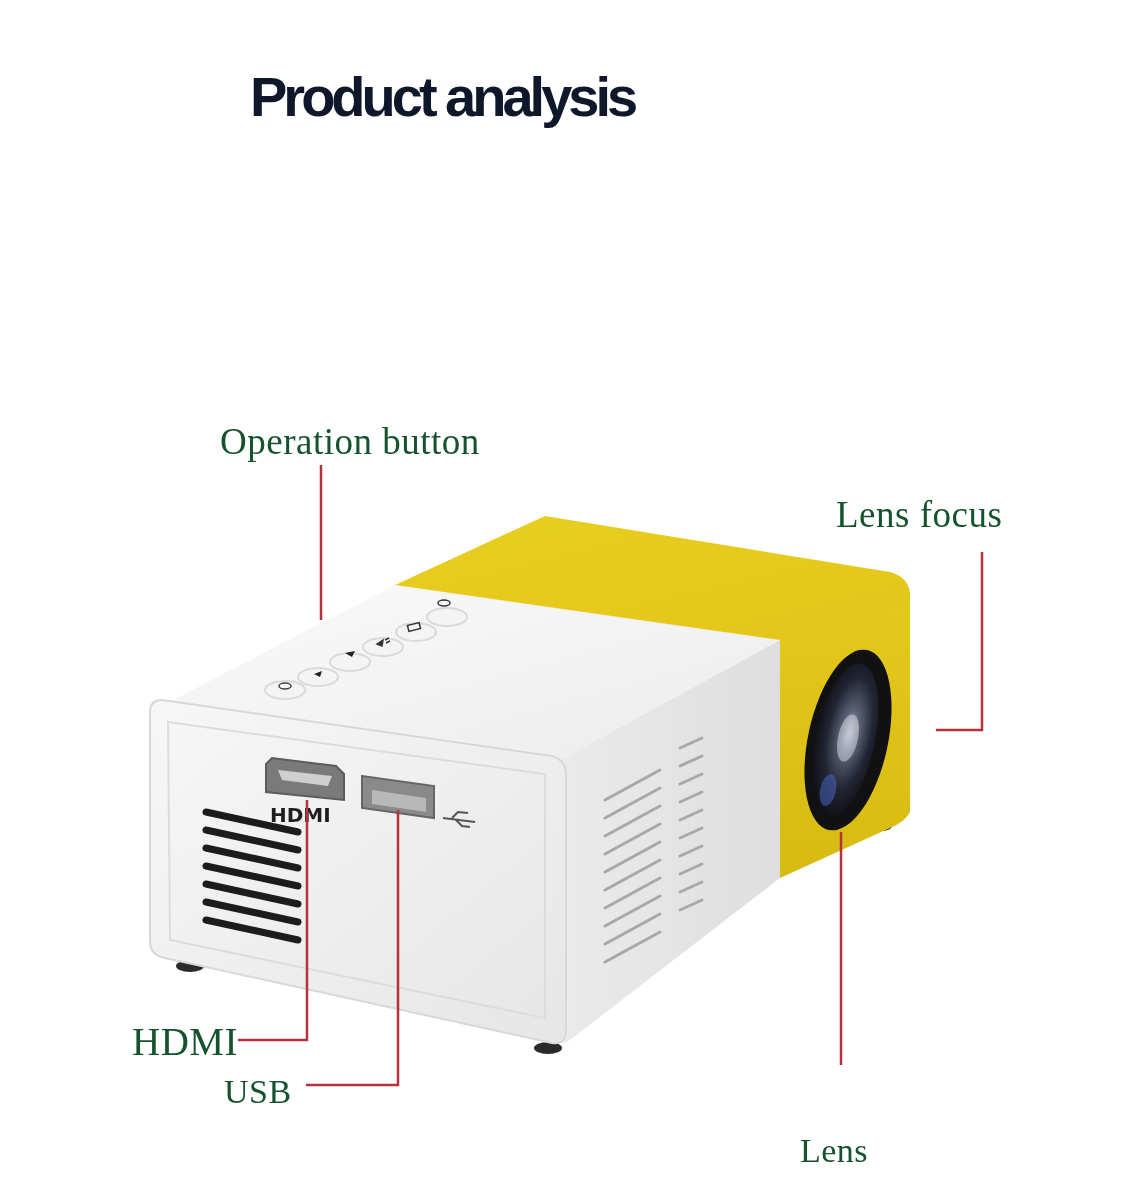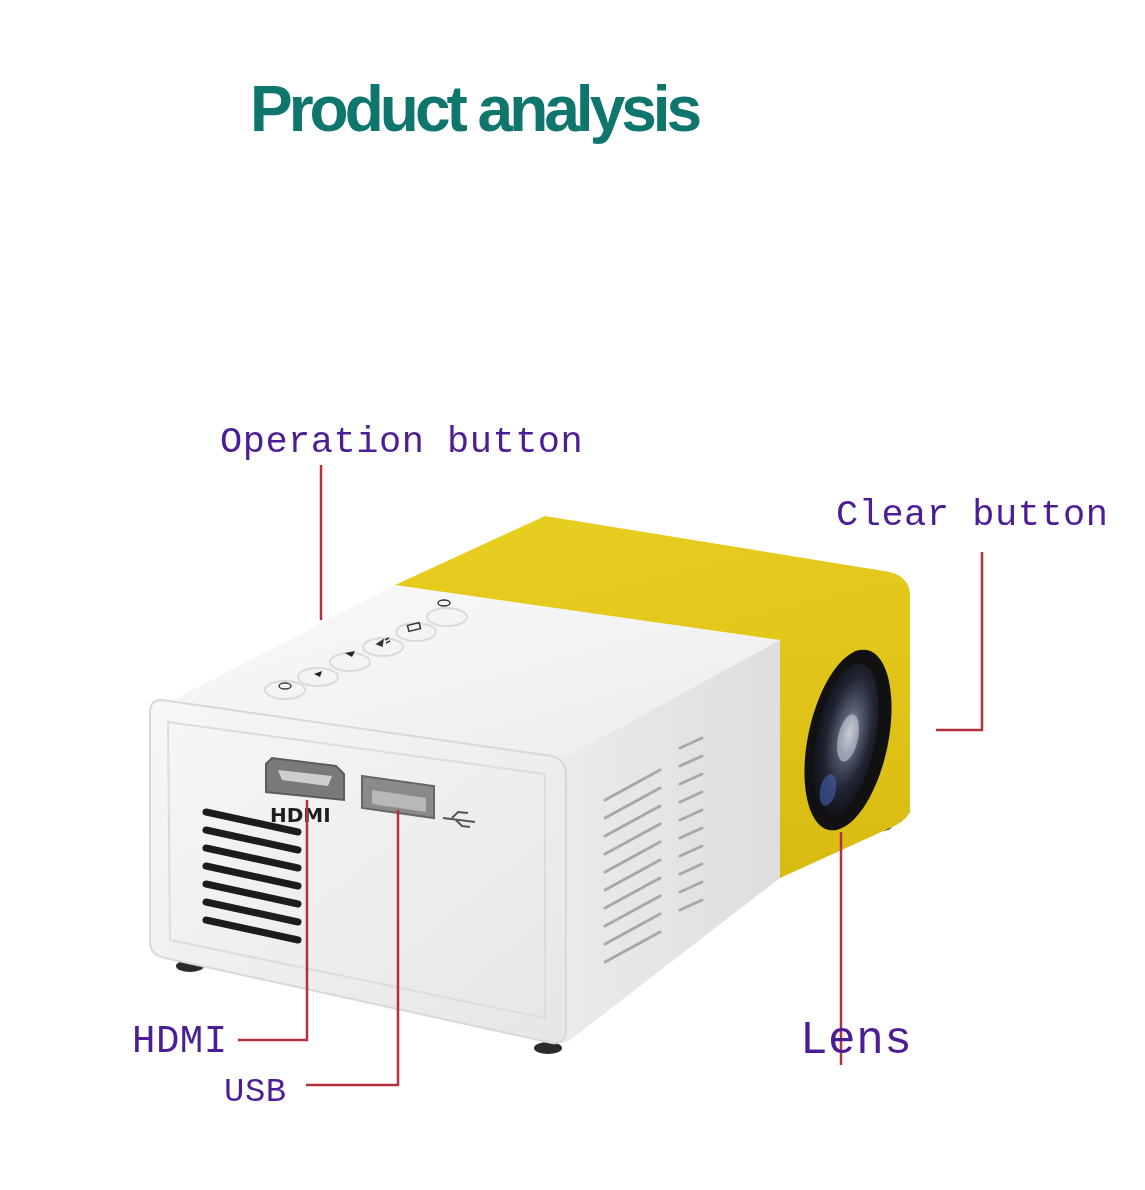--- a/index.html
+++ b/index.html
@@ -7,9 +7,8 @@
   .title {
     position: absolute; left: 250px; top: 52px; width: 570px;
     font-family: "Liberation Sans", sans-serif; font-weight: bold;
-    font-size: 64px; letter-spacing: -4px; color: #0f766e; line-height: 90px;
+    font-size: 56px; letter-spacing: -4px; color: #0f172a; line-height: 90px;
     white-space: nowrap;
-    margin-top: 12px;
   }
   .label {
     position: absolute; font-family: Liberation Mono, monospace;

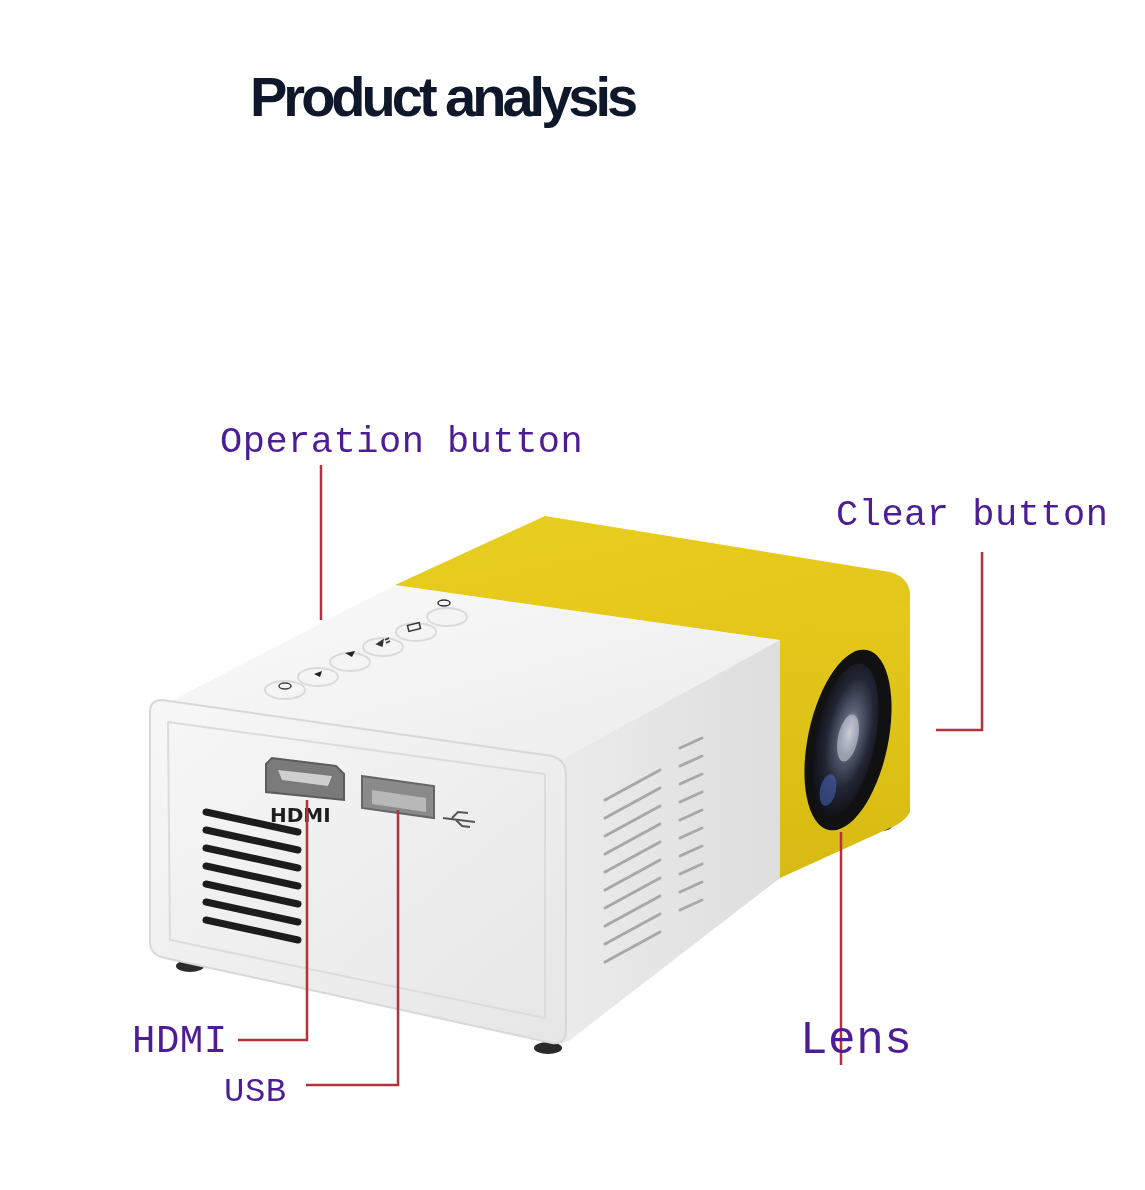--- a/index.html
+++ b/index.html
@@ -11,8 +11,8 @@
     white-space: nowrap;
   }
   .label {
-    position: absolute; font-family: Liberation Mono, monospace;
-    color: #4c1d95; font-size: 38px; line-height: 44px; white-space: nowrap;
+    position: absolute; font-family: Liberation Serif, serif;
+    color: #14532d; font-size: 38px; line-height: 44px; white-space: nowrap;
     letter-spacing: 0.5px;
   }
   #lbl-operation { left: 220px; top: 420px; font-size: 37px; }

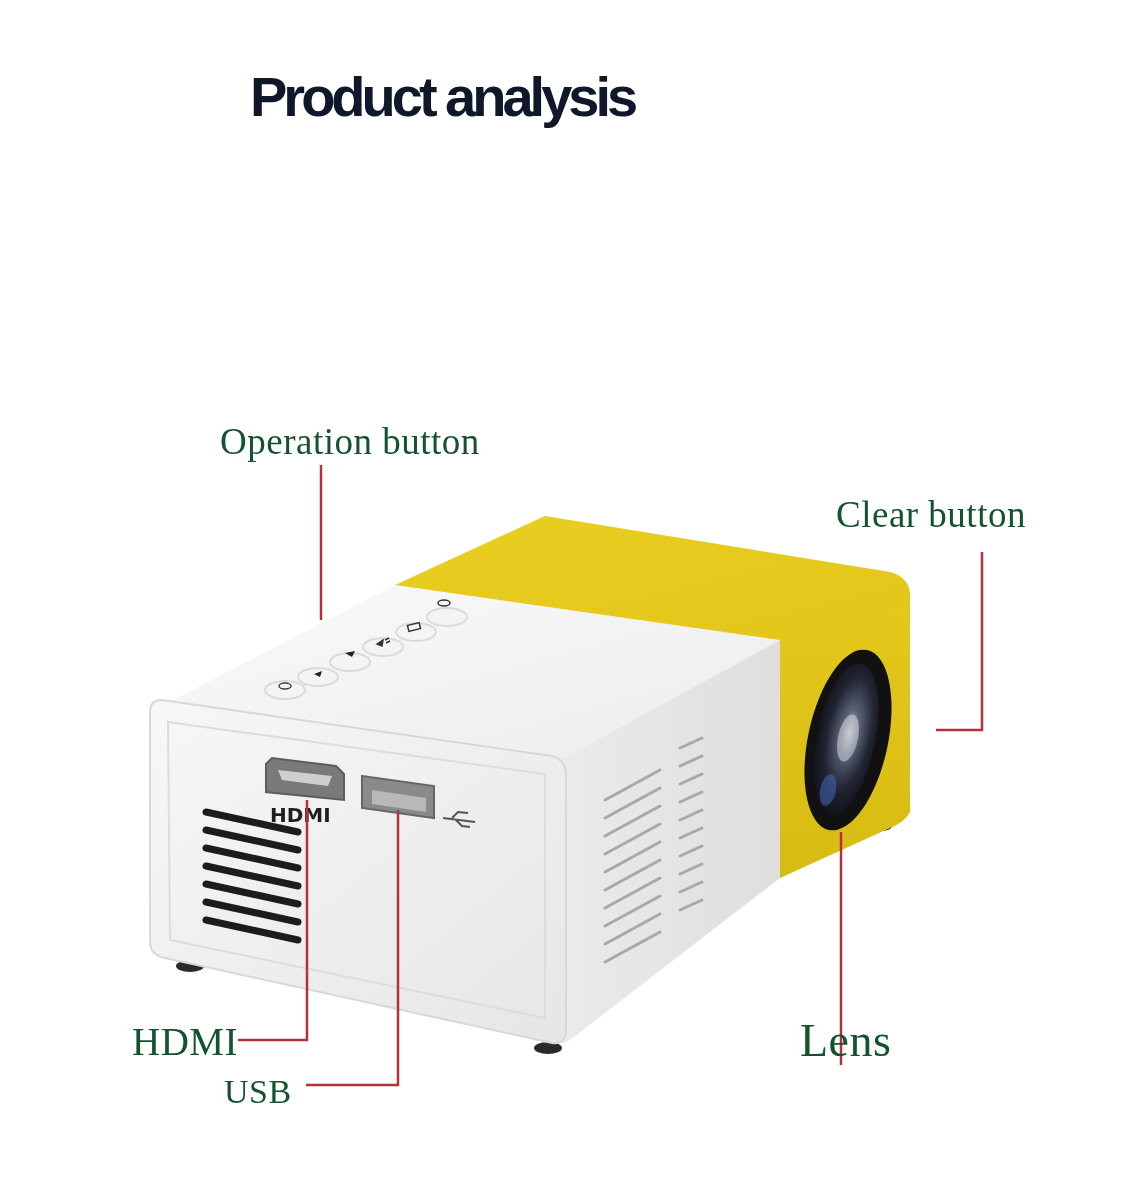--- a/index.html
+++ b/index.html
@@ -174,7 +174,7 @@
 </svg>
 
 <div class="label" id="lbl-operation">Operation button</div>
-<div class="label" id="lbl-clear">Clear button</div>
+<div class="label" id="lbl-clear">Lens focus</div>
 <div class="label" id="lbl-hdmi">HDMI</div>
 <div class="label" id="lbl-usb">USB</div>
 <div class="label" id="lbl-lens">Lens</div>

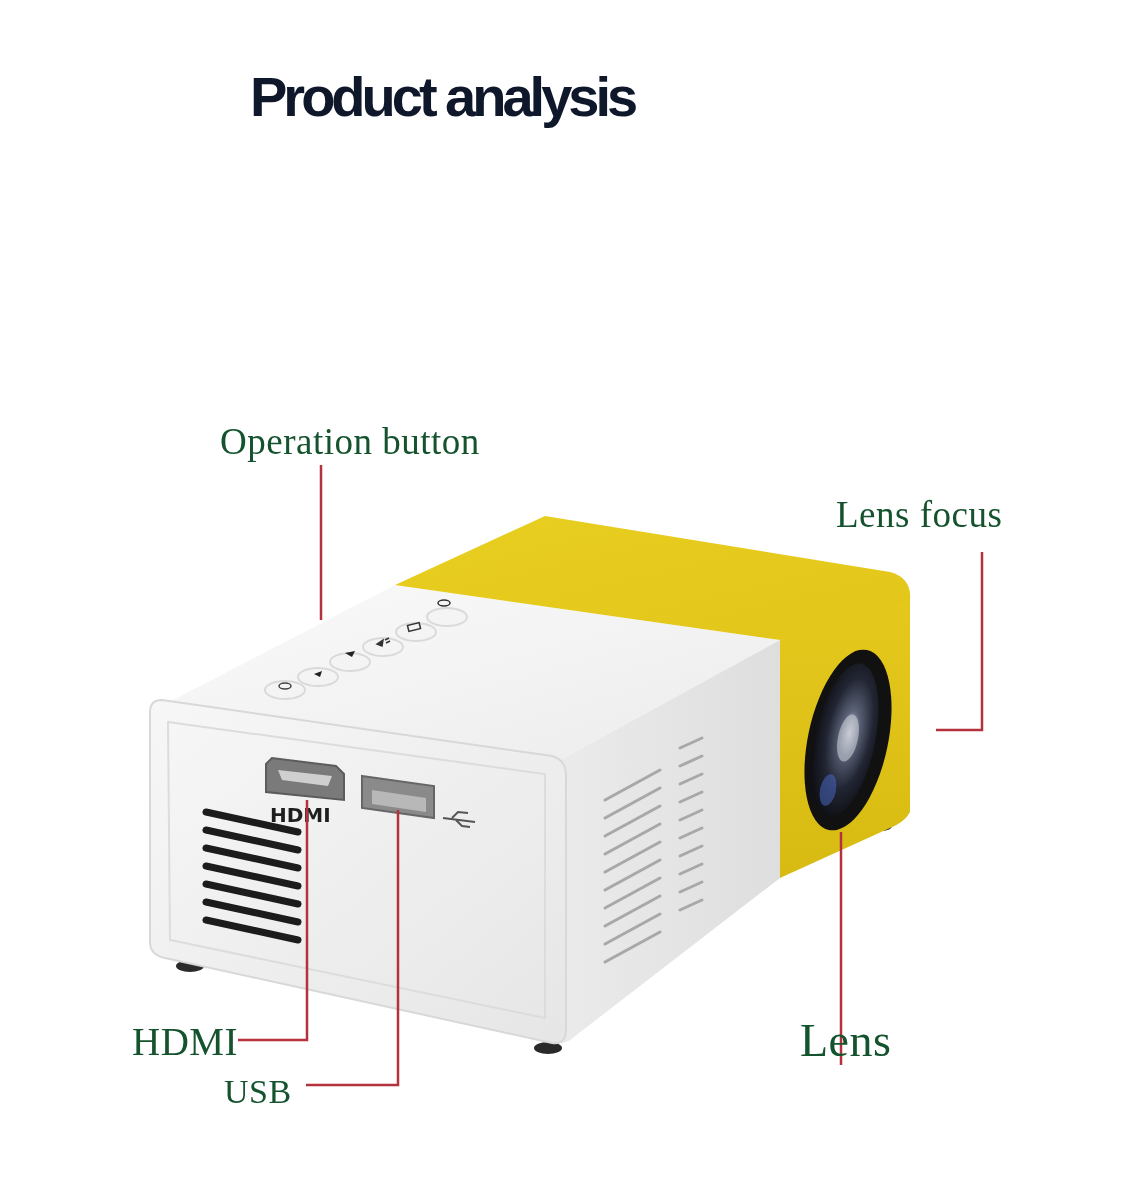--- a/index.html
+++ b/index.html
@@ -19,7 +19,7 @@
   #lbl-clear { left: 836px; top: 493px; font-size: 37px; }
   #lbl-hdmi { left: 132px; top: 1020px; font-size: 39px; }
   #lbl-usb { left: 224px; top: 1070px; font-size: 34px; }
-  #lbl-lens { left: 800px; top: 1019px; font-size: 46px; text-align: right; }
+  #lbl-lens { left: 800px; top: 1129px; font-size: 34px; text-align: right; }
   svg.art { position: absolute; left: 0; top: 0; }
   .port-text { font-family: "DejaVu Sans", sans-serif; font-weight: bold; }
 </style>

